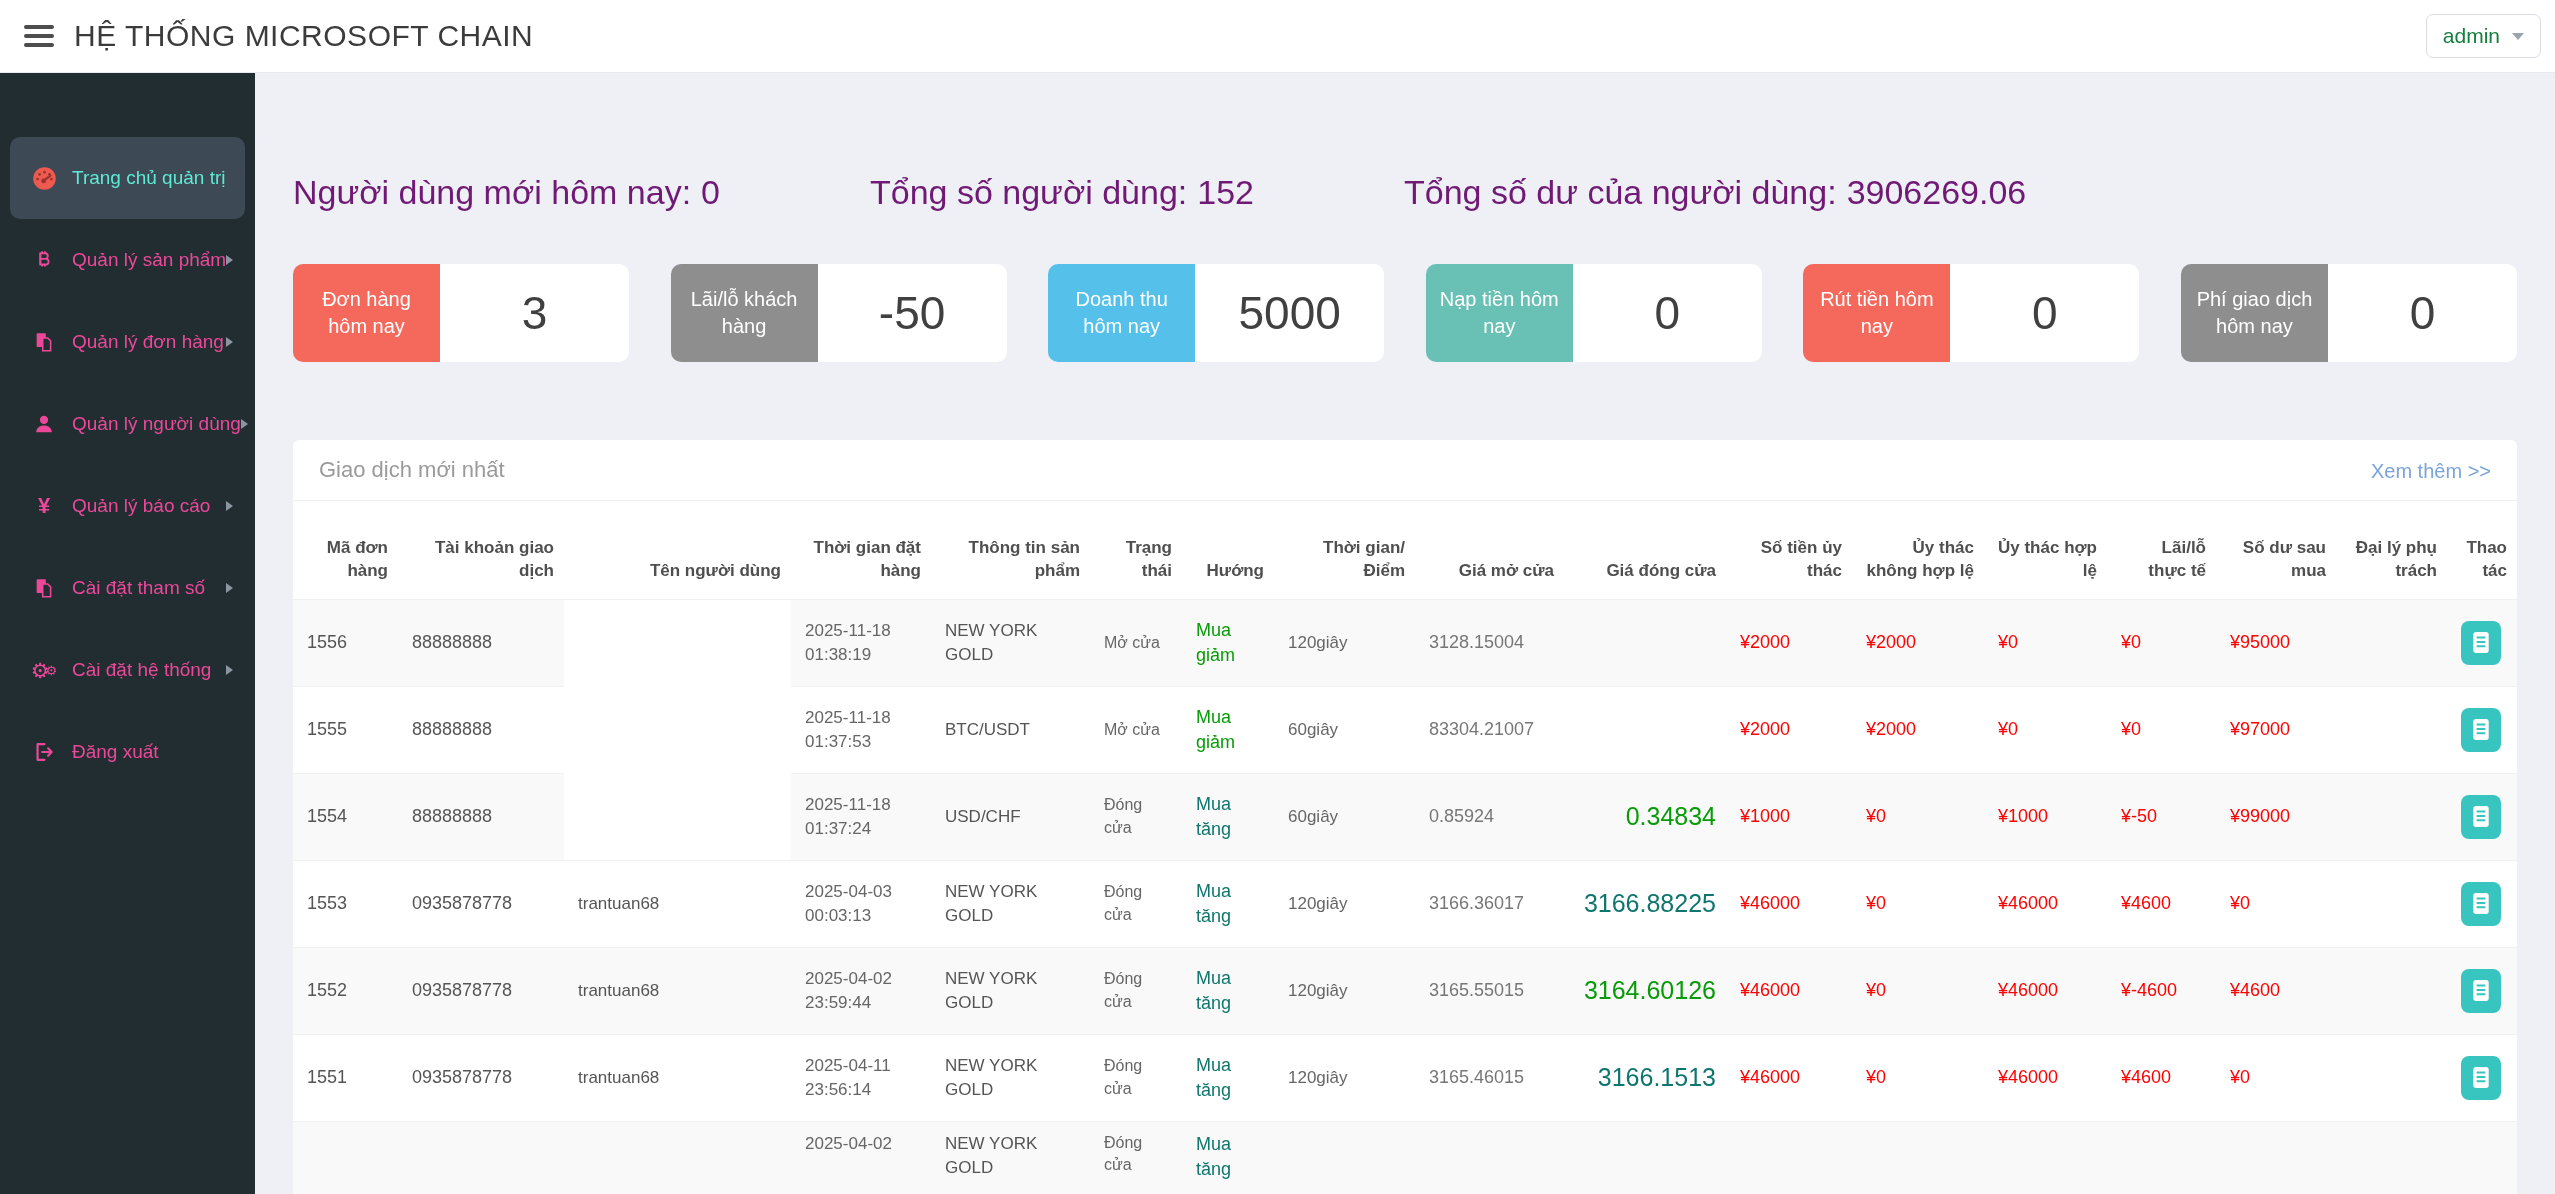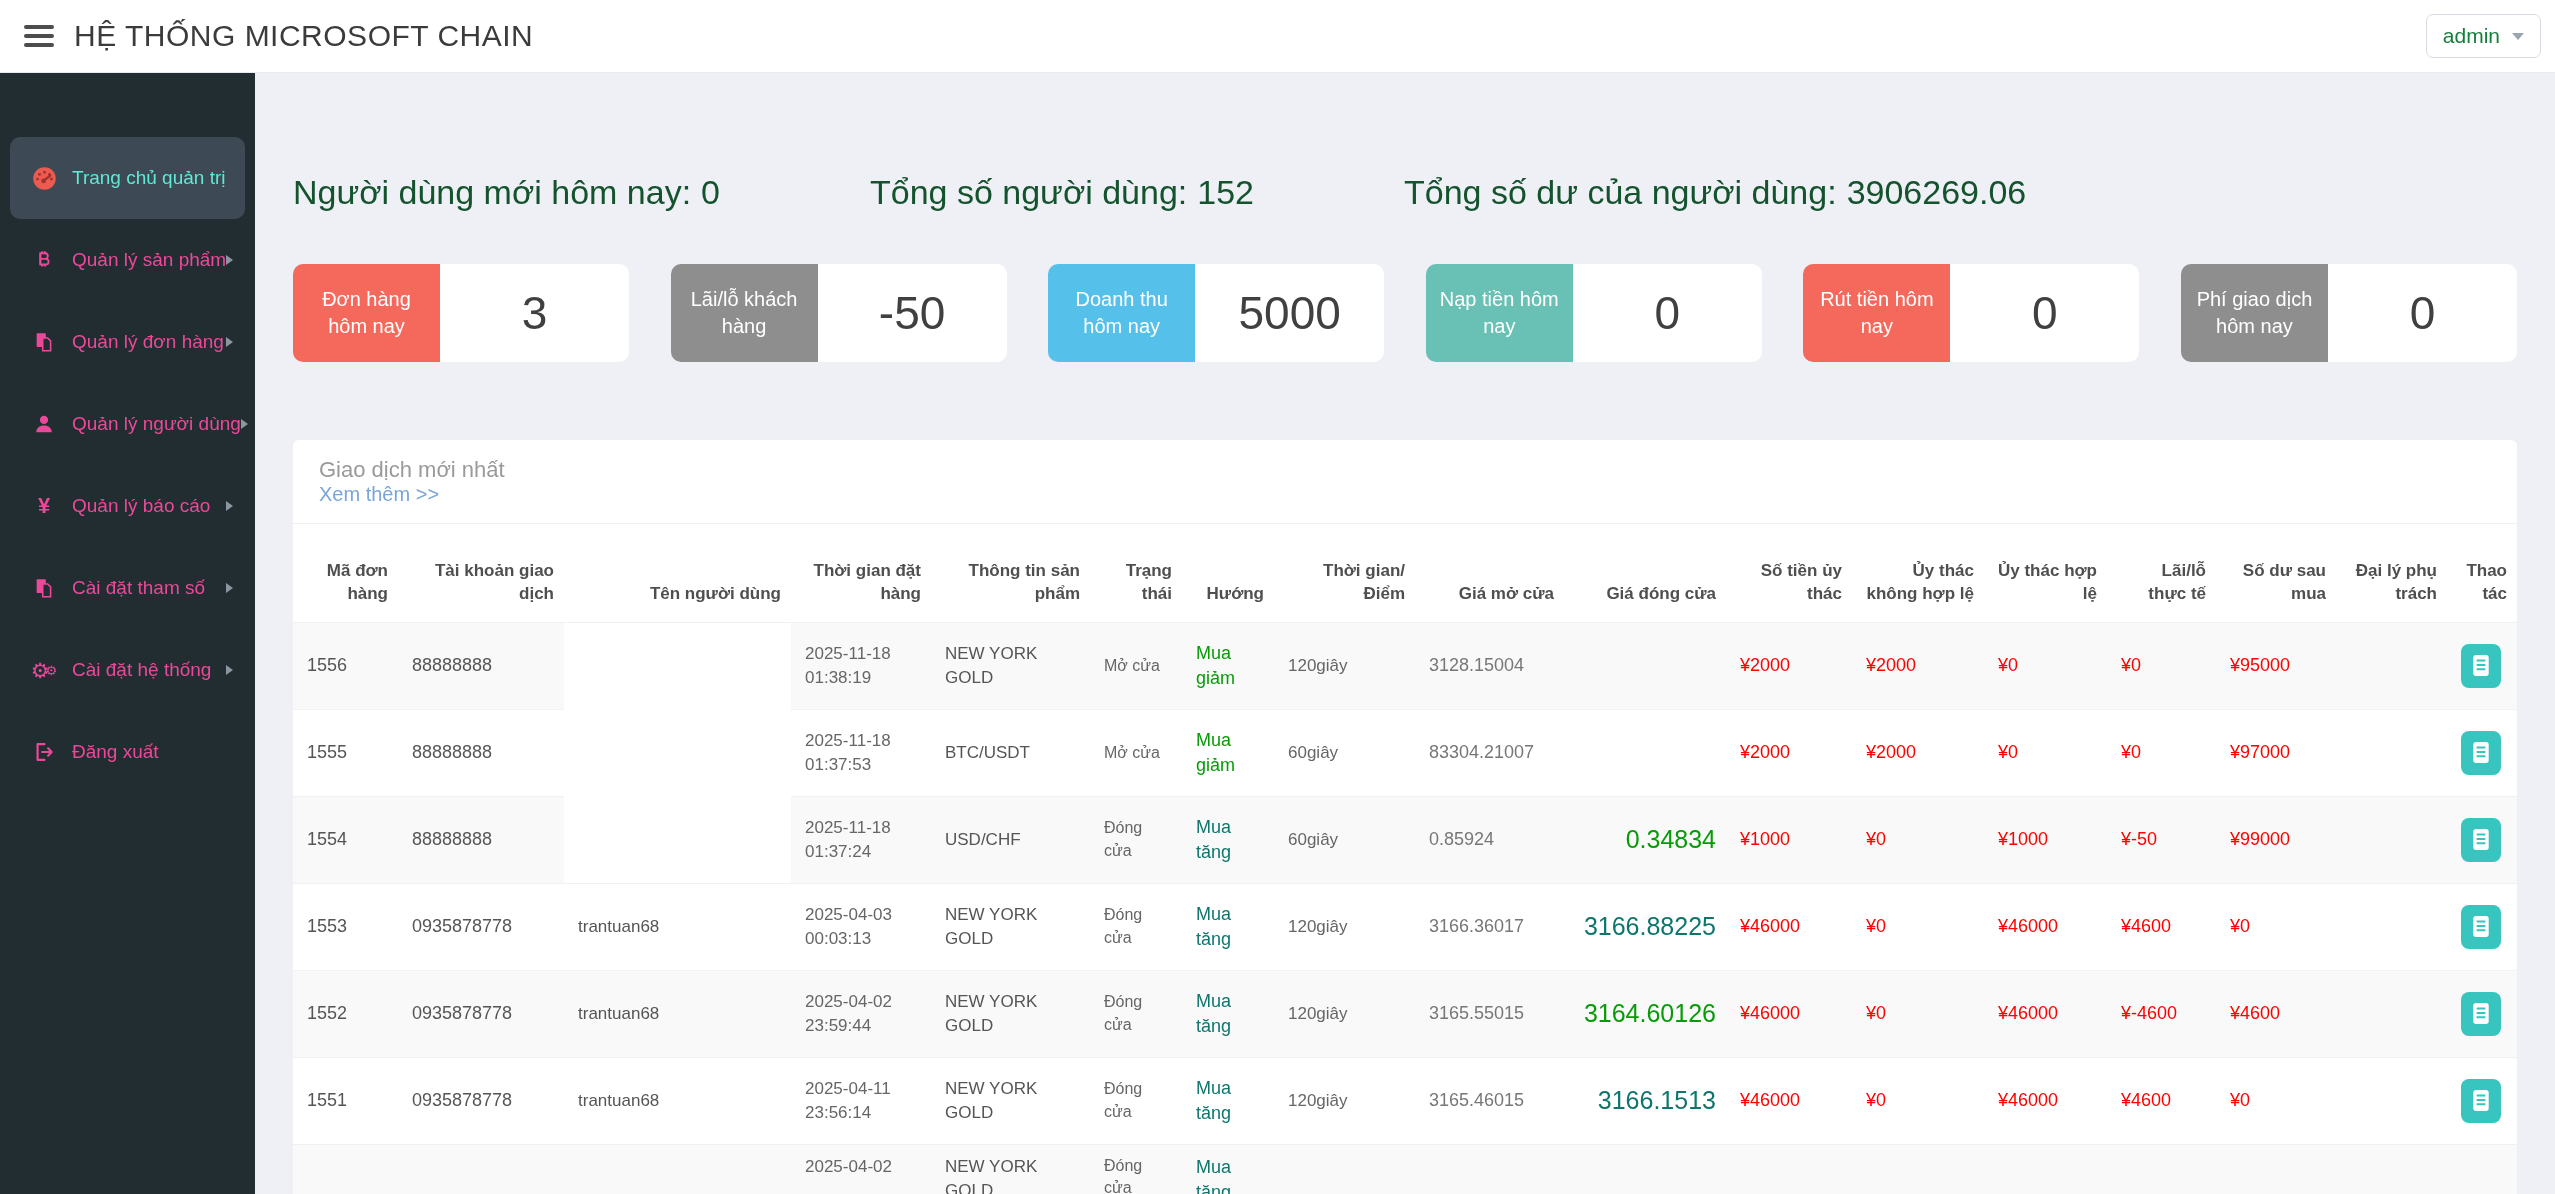--- a/index.html
+++ b/index.html
@@ -27,7 +27,7 @@
 
   
   .main { flex:1; overflow:hidden; padding:0 38px; }
-  .stats-line { margin-top:100px; display:flex; gap:150px; font-size:34px; color:#14532d; font-weight:400; }
+  .stats-line { margin-top:100px; display:flex; gap:150px; font-size:34px; color:#701a75; font-weight:400; }
   .stat-item { display:flex; gap:10px; }
 
   .cards { margin-top:52px; display:flex; justify-content:space-between; align-items:flex-start; }

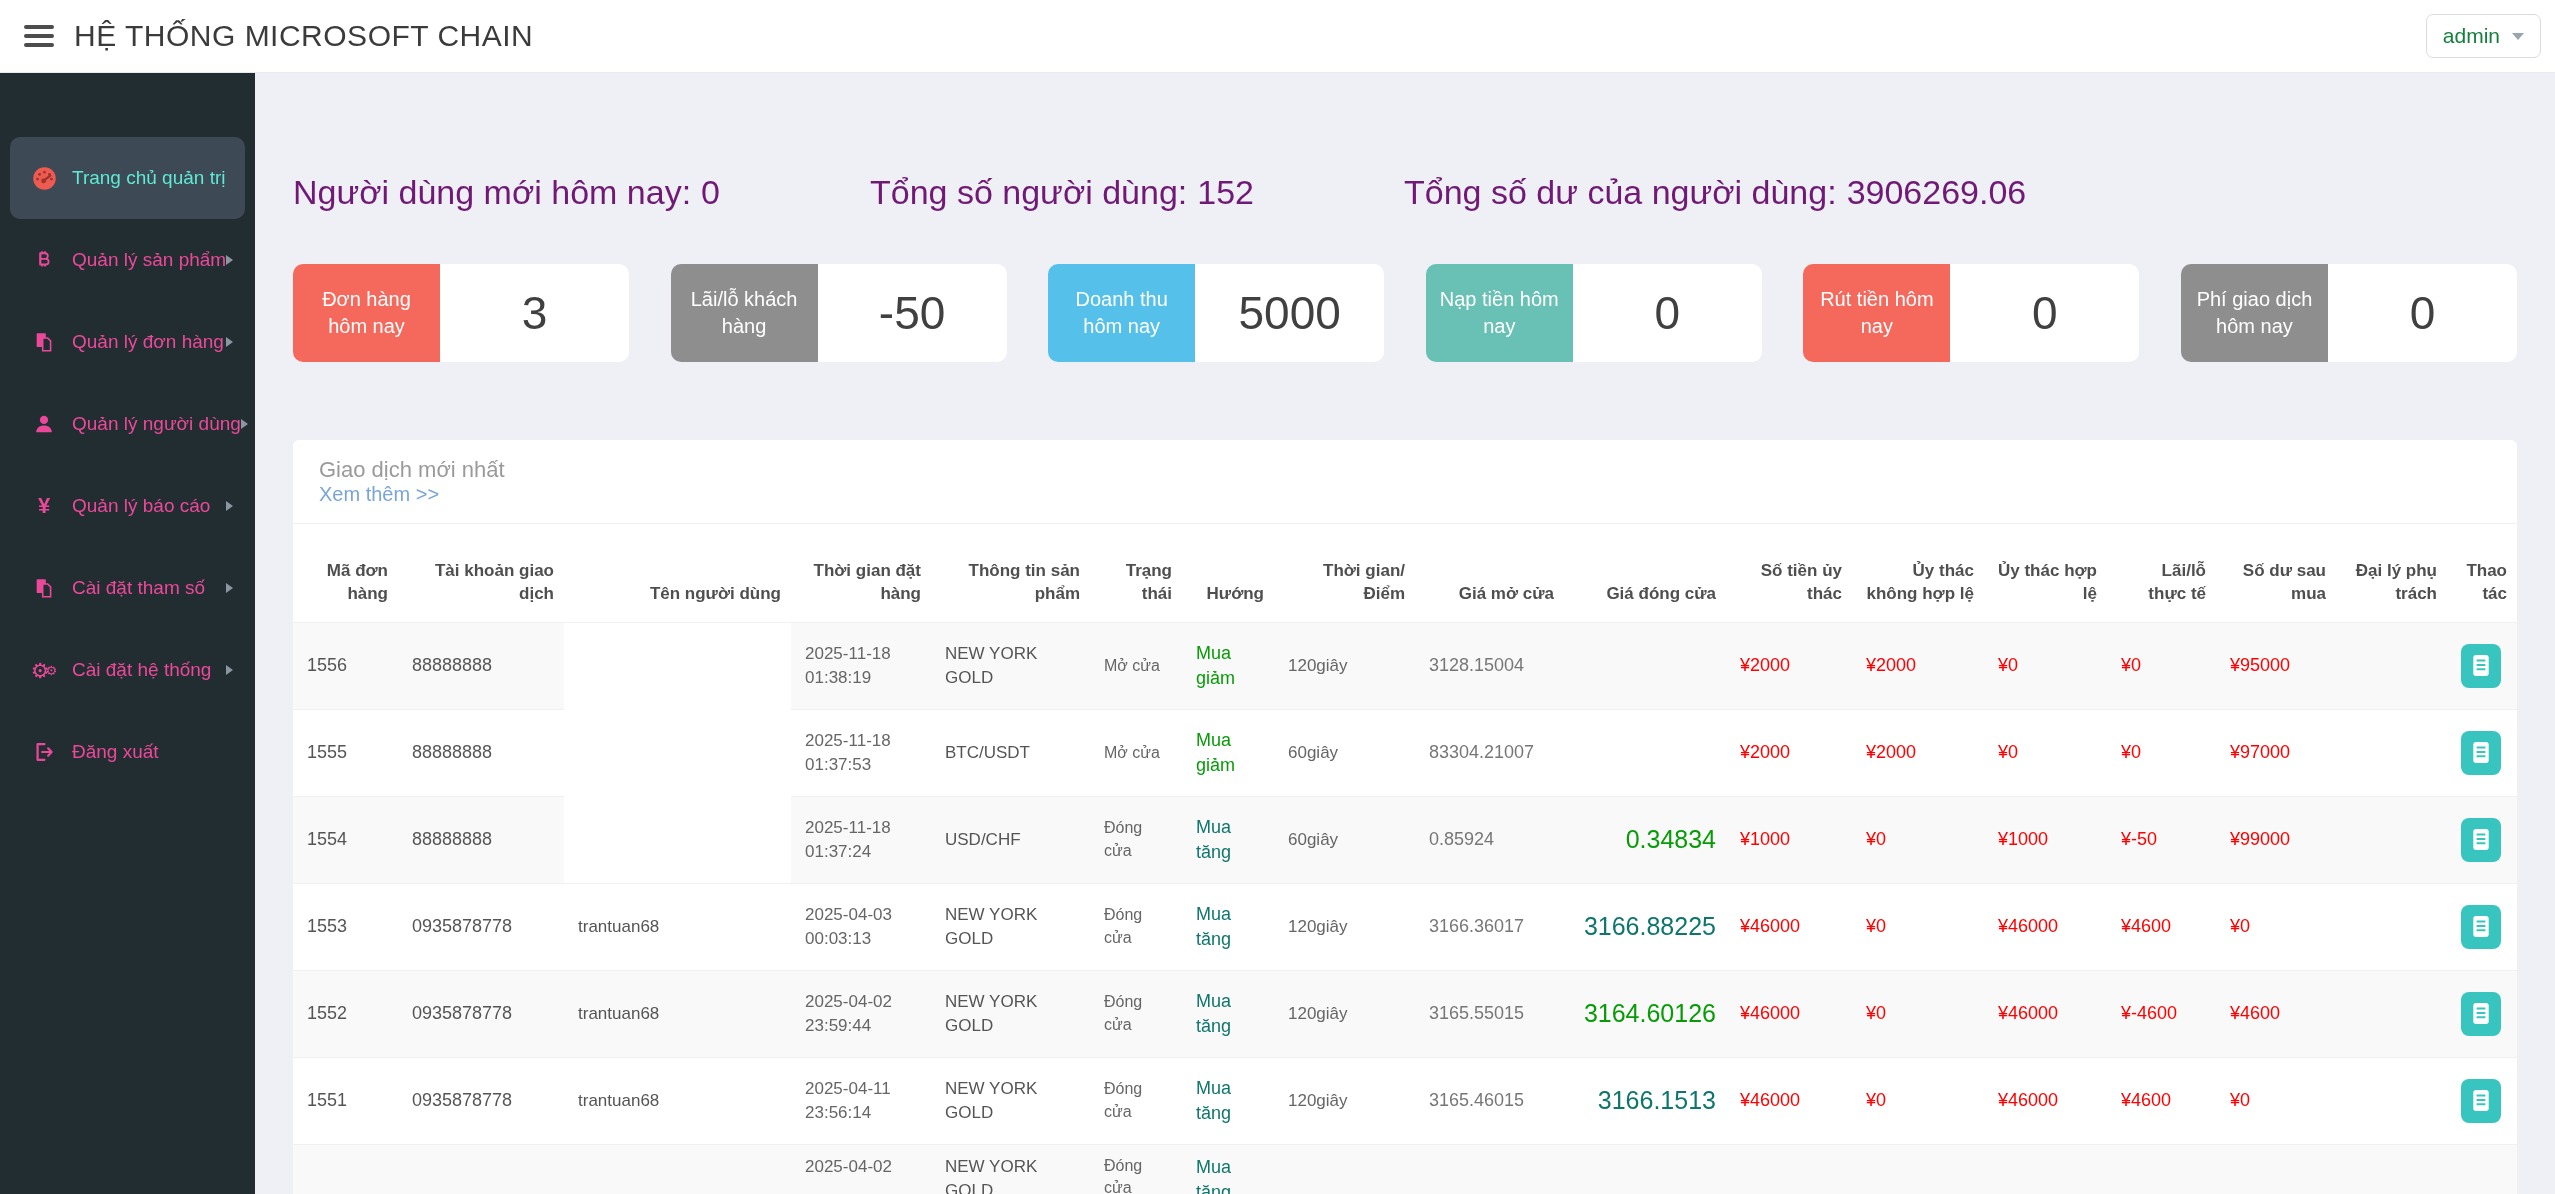--- a/index.html
+++ b/index.html
@@ -37,7 +37,7 @@
 
   
   .panel { margin-top:78px; background:#fff; border-radius:6px; }
-  .panel-head { display:flex; justify-content:space-between; align-items:flex-start; padding:17px 26px; border-bottom:1px solid #f0f0f0;flex-direction:column; }
+  .panel-head { display:flex; justify-content:space-between; align-items:flex-end; padding:17px 26px; border-bottom:1px solid #f0f0f0; }
   .panel-title { font-size:22px; color:#9a9a9a; font-weight:400; }
   .more-link { font-size:20px; color:#7aa5d8; cursor:pointer; }
 

